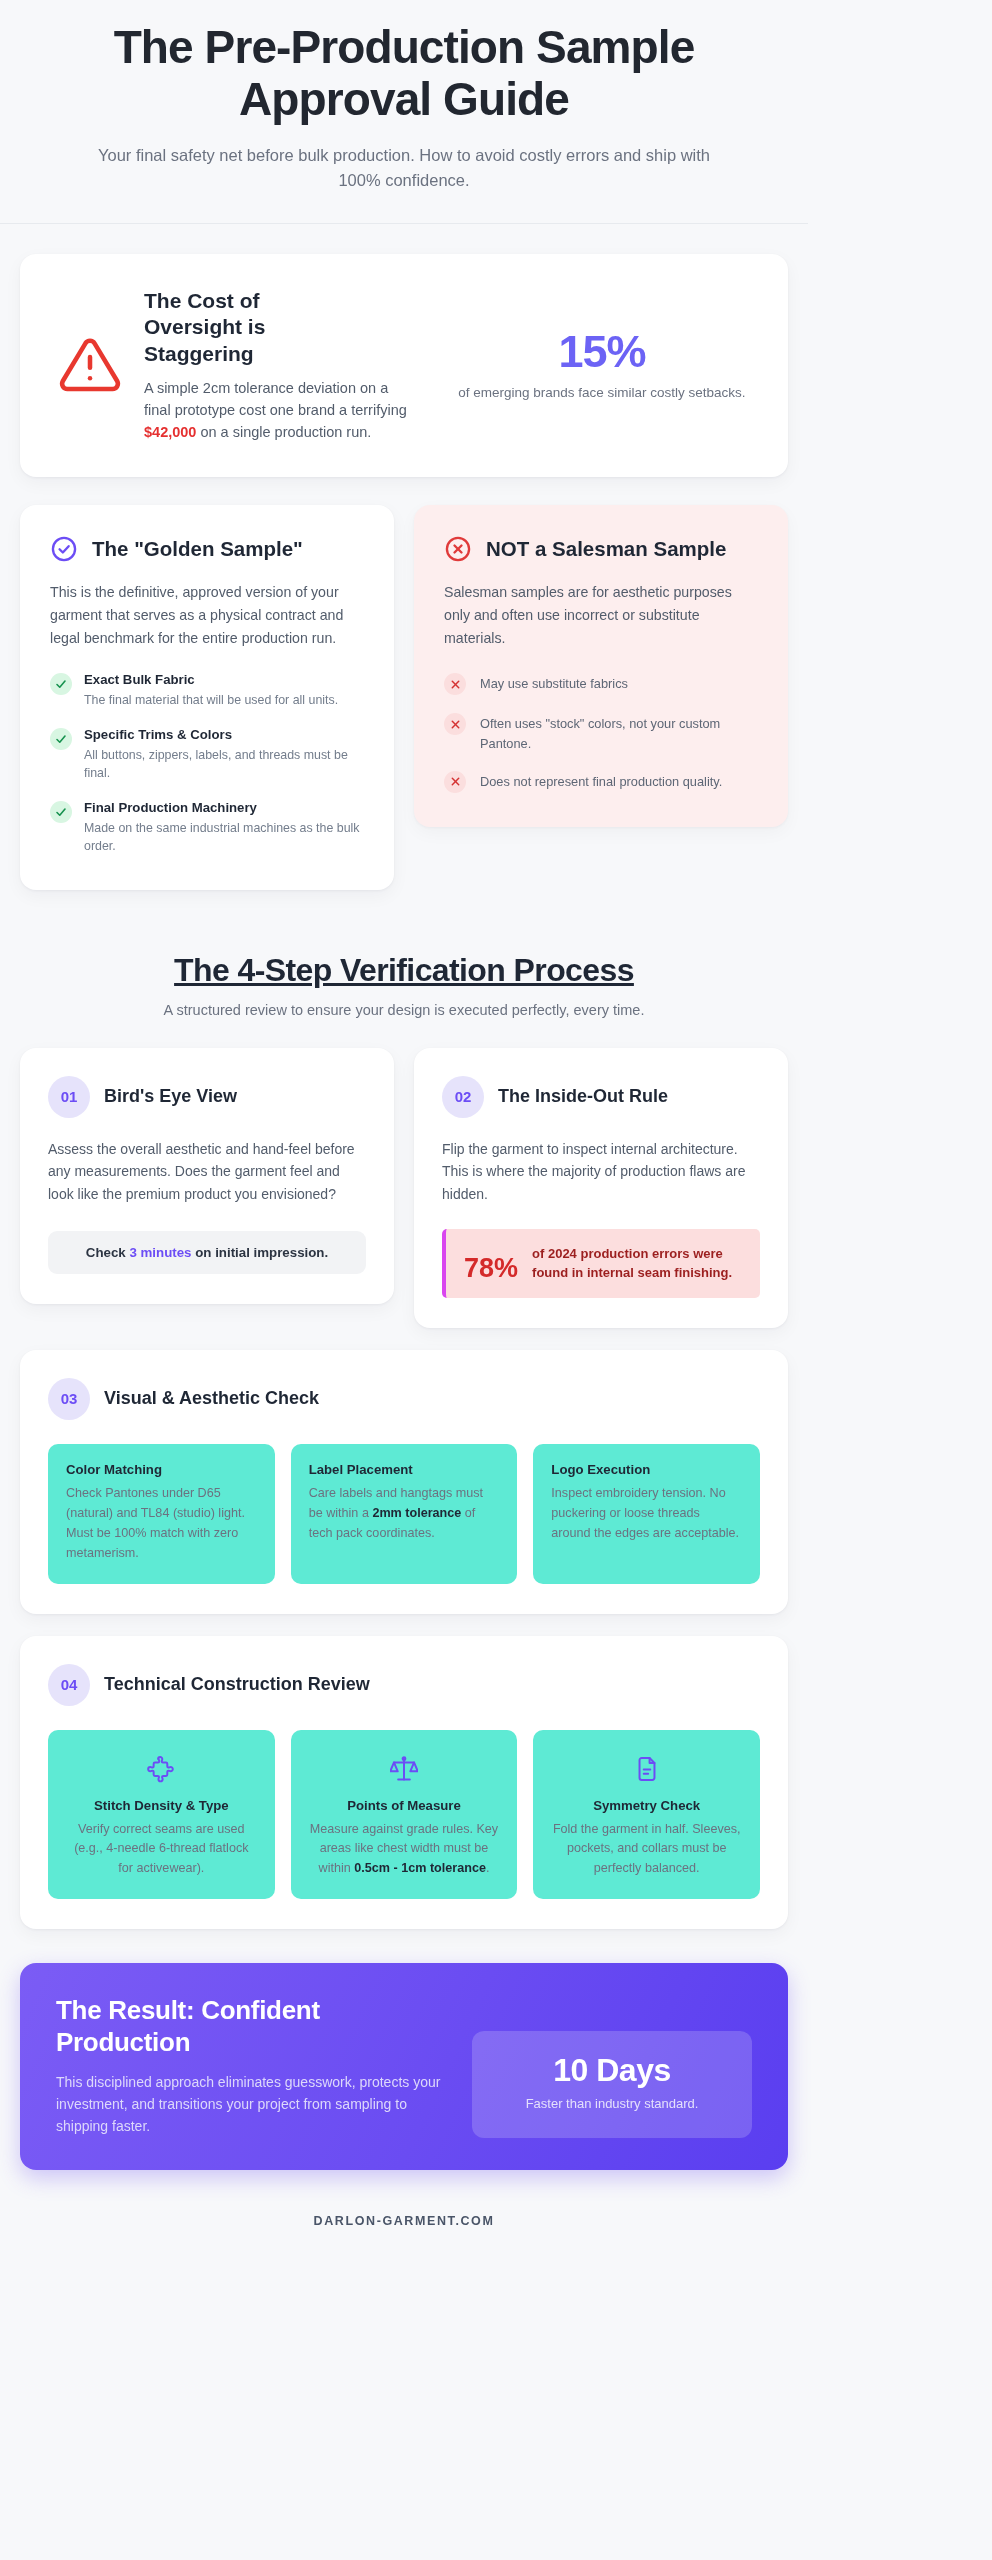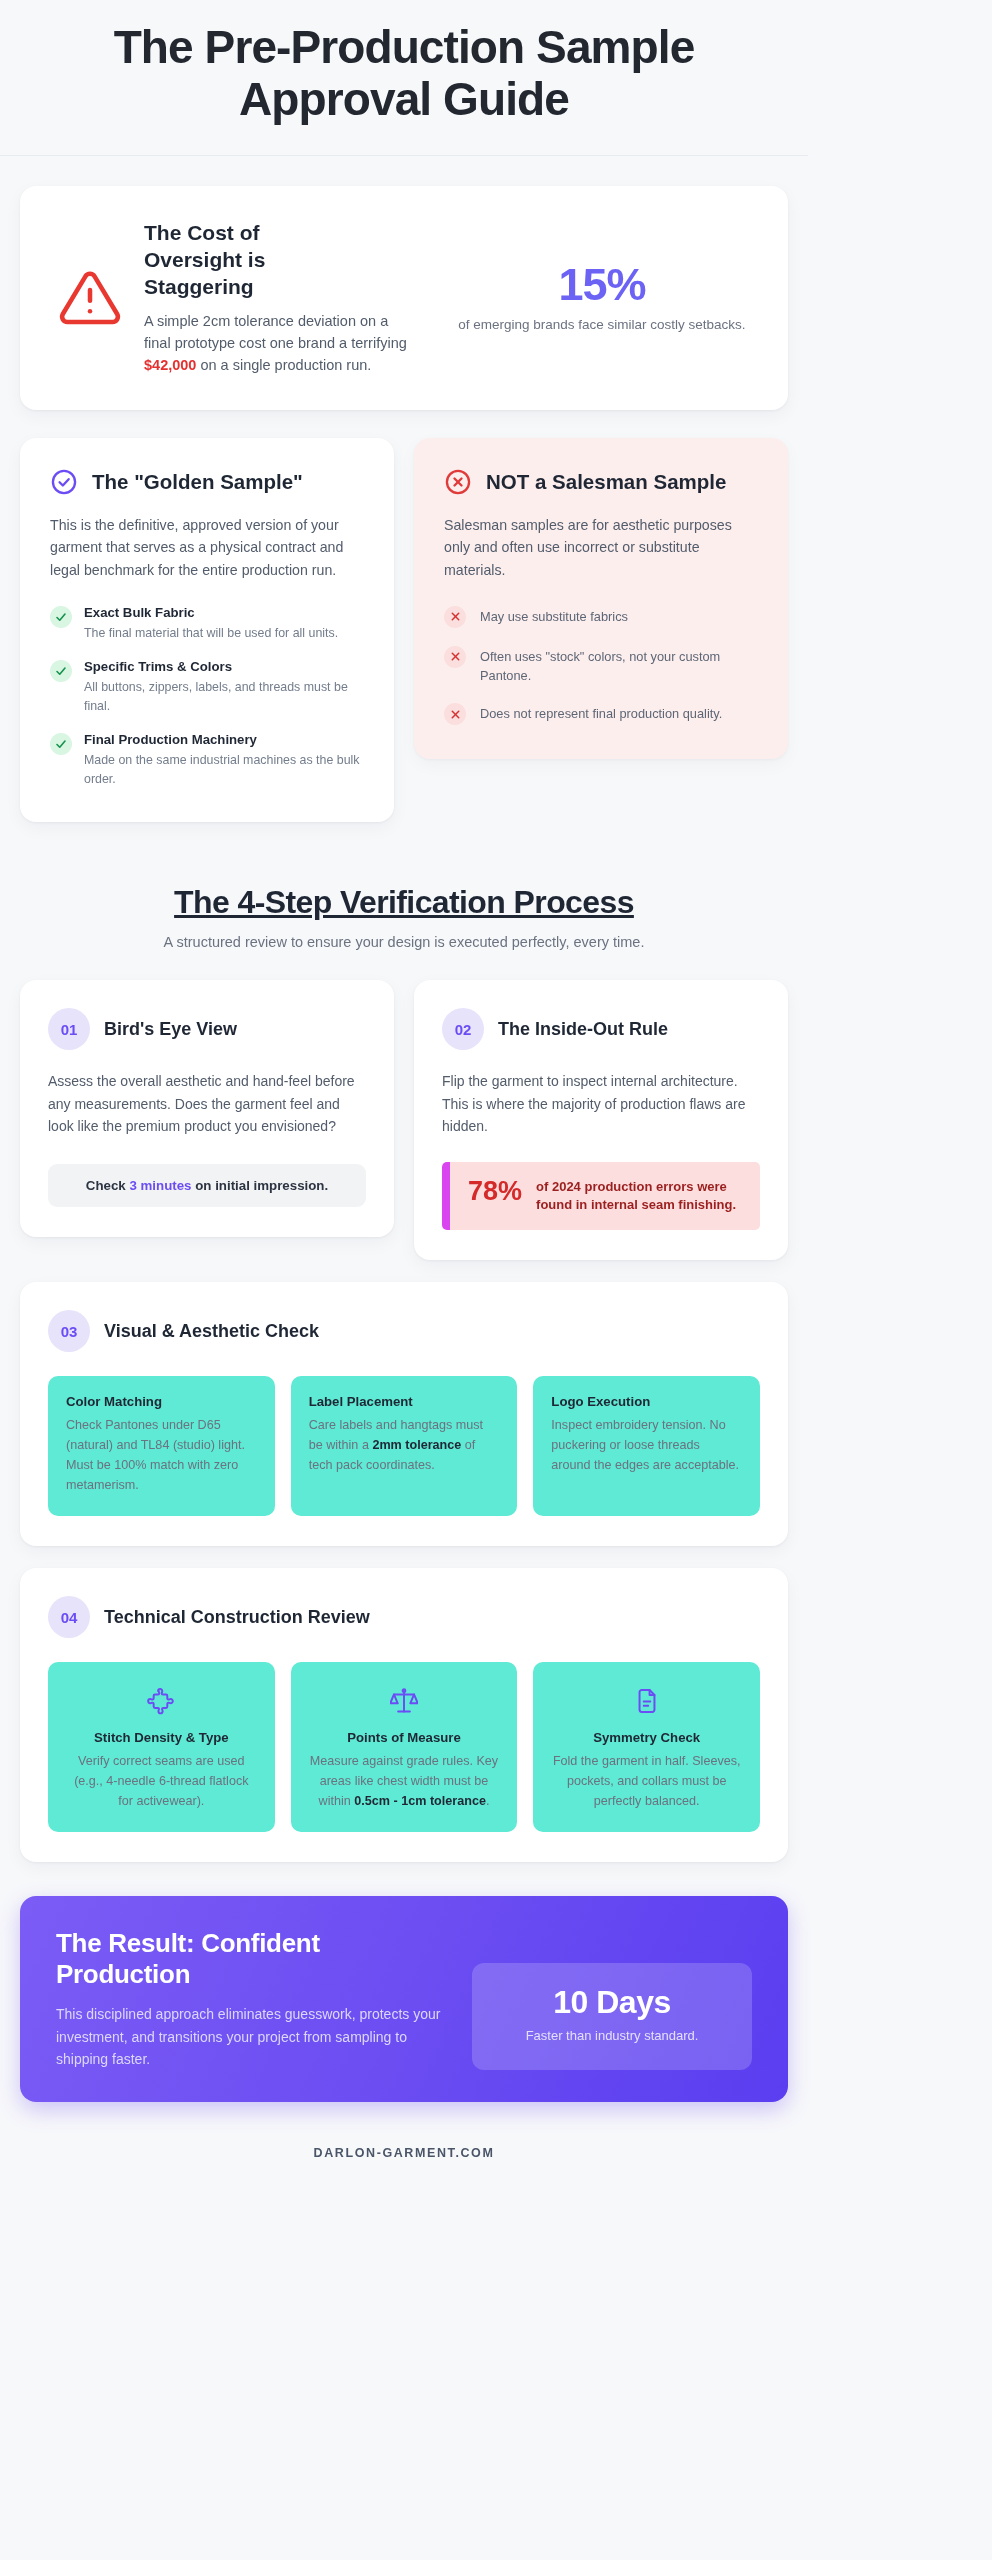--- a/index.html
+++ b/index.html
@@ -370,6 +370,7 @@
 
   <div class="header">
     <h1>The Pre-Production Sample Approval Guide</h1>
+    <div class="subtitle">Your final safety net before bulk production. How to avoid costly errors and ship with 100% confidence.</div>
   </div>
 
   <div class="wrap">

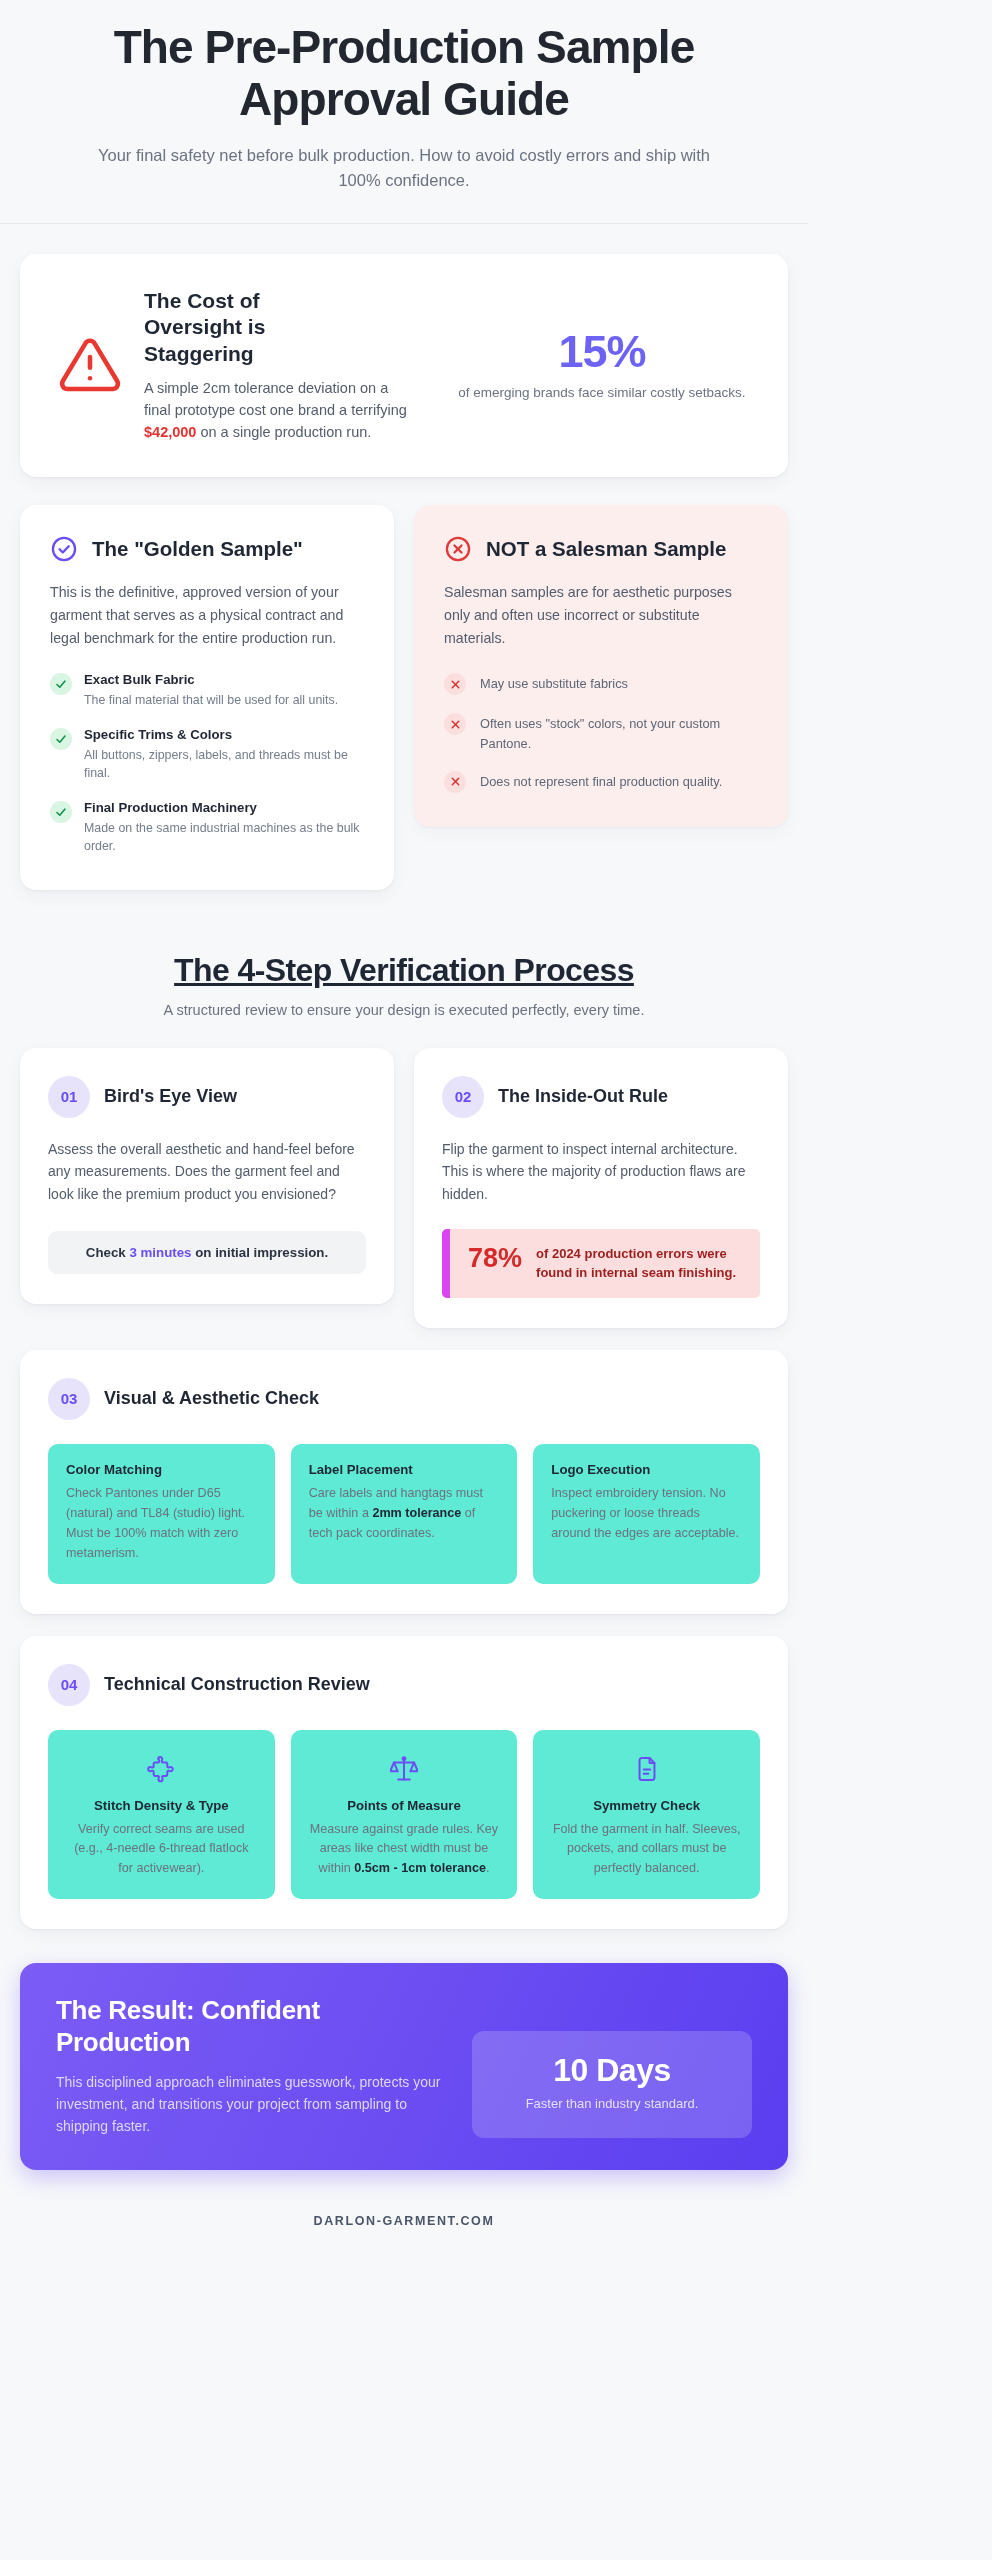--- a/index.html
+++ b/index.html
@@ -246,11 +246,11 @@
   .stat-box {
     margin-top: 24px;
     background: #fcdede;
-    border-left: 8px solid #d946ef;
+    border-left: 4px solid #d946ef;
     border-radius: 5px;
     padding: 16px 18px;
     display: flex;
-    align-items: flex-start;
+    align-items: flex-end;
     gap: 14px;
   }
   .stat-box .sb-num {

